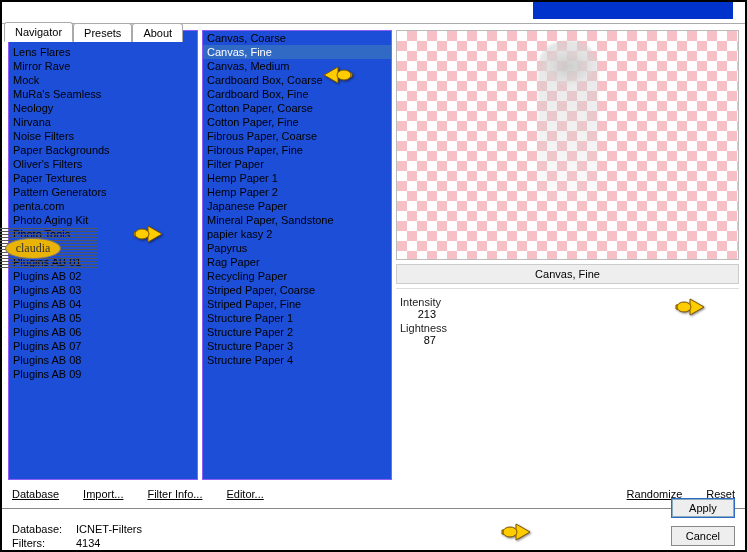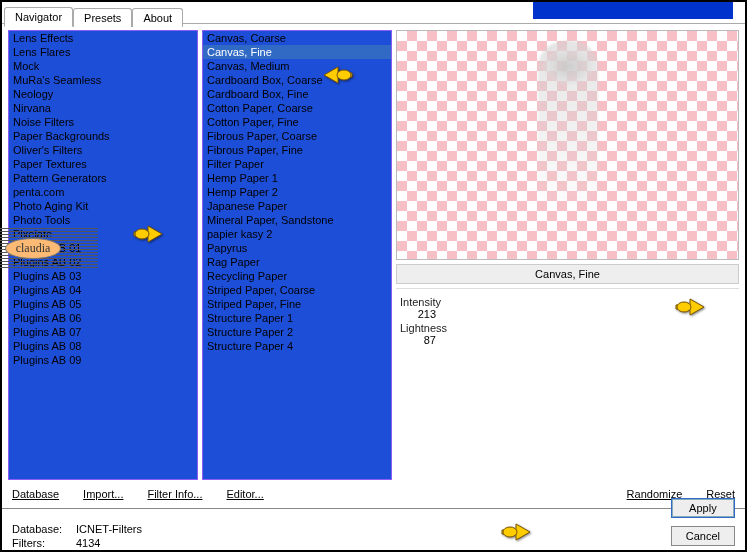--- a/index.html
+++ b/index.html
@@ -6,7 +6,7 @@
   body { margin: 0; background: #fff; }
   .window { width: 747px; height: 552px; border: 2px solid #000; position: relative; background: #fff; }
   .topbar { height: 22px; background: #fff; border-bottom: 1px solid #aaa; display: flex; padding-left: 2px; align-items: flex-end; }
-  .tab { padding: 3px 10px; border: 1px solid #aaa; border-bottom: none; margin-right: 0; cursor: pointer; background: #fff; border-top-left-radius: 3px; border-top-right-radius: 3px; position: relative; top: 4px; }
+  .tab { padding: 3px 10px; border: 1px solid #aaa; border-bottom: none; margin-right: 0; cursor: pointer; background: #fff; border-top-left-radius: 3px; border-top-right-radius: 3px; position: relative; top: 19px; }
   .tab.active { border-bottom: 1px solid #fff; }
   .title-text { position: absolute; right: 8px; top: -1px; color: #0033cc; font-family: Arial; font-weight: 900; font-style: italic; font-size: 17px; z-index: 2; }
   .title-wrap { position: absolute; right: 12px; top: 0; width: 320px; height: 20px; text-align: right; }

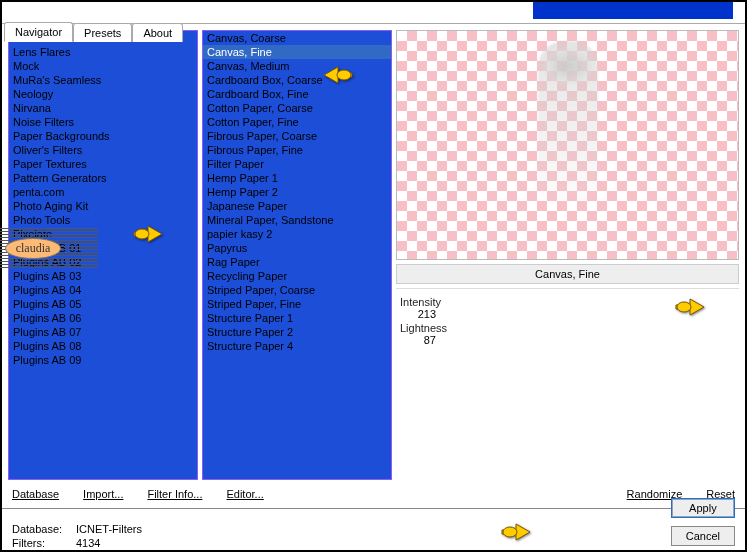--- a/index.html
+++ b/index.html
@@ -63,6 +63,7 @@
     <div class="listbox" id="catlist">
         <div class="listitem">Lens Effects</div>
         <div class="listitem">Lens Flares</div>
+        <div class="listitem">Mirror Rave</div>
         <div class="listitem">Mock</div>
         <div class="listitem">MuRa's Seamless</div>
         <div class="listitem">Neology</div>

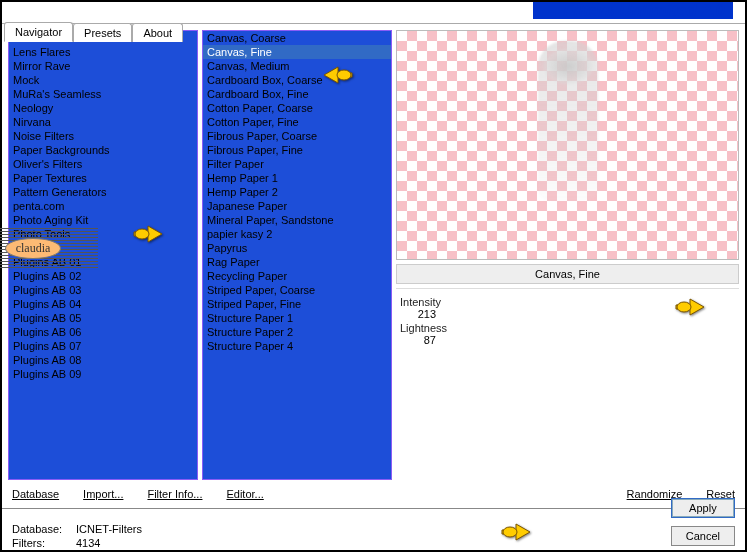--- a/index.html
+++ b/index.html
@@ -20,7 +20,7 @@
   .preview-content { margin-top: 10px; width: 60px; height: 160px; background: radial-gradient(ellipse 35px 25px at 50% 16%, rgba(200,200,200,.85), rgba(220,220,220,.4) 65%, transparent 75%), linear-gradient(rgba(210,210,210,.6), rgba(230,230,230,.1)); border-radius: 26px 26px 12px 12px; filter: blur(1px); }
   .watermark { position: absolute; left: -34px; top: 226px; width: 130px; height: 40px; z-index: 5; display: flex; align-items: center; justify-content: center; }
   .watermark .stripes { position: absolute; inset: 0; background: repeating-linear-gradient(#555 0 1px, transparent 1px 3px); }
-  .watermark .oval { position: relative; background: #fdba74; border: 1px solid #777; border-radius: 50%; padding: 2px 10px; font-family: cursive; font-size: 12px; color: #333; }
+  .watermark .oval { position: relative; background: #eab308; border: 1px solid #777; border-radius: 50%; padding: 2px 10px; font-family: cursive; font-size: 12px; color: #333; }
   .filtername { background: #eee; border: 1px solid #ccc; text-align: center; padding: 3px; margin-bottom: 4px; }
   .params { flex: 1; border-top: 1px solid #ddd; padding-top: 6px; }
   .paramrow { display: flex; justify-content: space-between; padding: 1px 4px; flex-direction: column; }

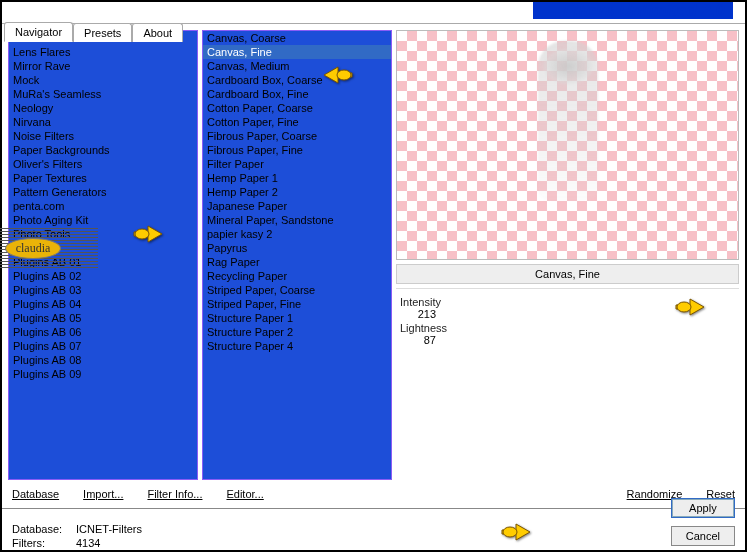--- a/index.html
+++ b/index.html
@@ -111,6 +111,7 @@
         <div class="listitem">Striped Paper, Fine</div>
         <div class="listitem">Structure Paper 1</div>
         <div class="listitem">Structure Paper 2</div>
+        <div class="listitem">Structure Paper 3</div>
         <div class="listitem">Structure Paper 4</div>
       </div>
 

